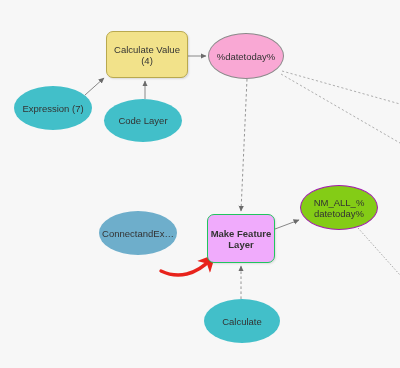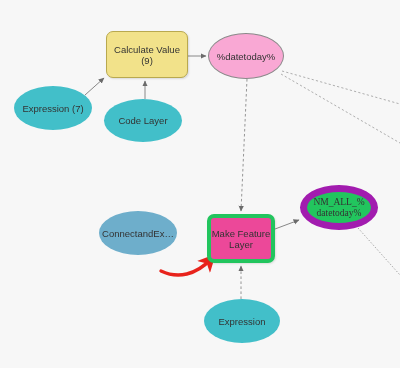--- a/index.html
+++ b/index.html
@@ -125,7 +125,7 @@
   </svg>
 
   <div id="node-calculate-value" class="node rect">Calculate Value
-(9)</div>
+(4)</div>
 
   <div id="node-datetoday" class="node oval">%datetoday%</div>
 

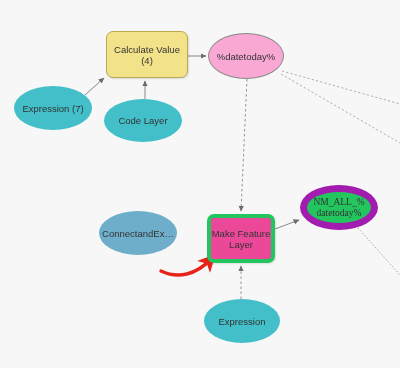--- a/index.html
+++ b/index.html
@@ -76,9 +76,8 @@
   }
   #node-nm-all {
     left: 300px; top: 185px; width: 78px; height: 45px;
-    background: #22c55e;
-    border: 7px solid #a21caf;
-    font-family: Liberation Serif, serif;
+    background: #84cc16;
+    border: 1px solid #a21caf;
   }
   #node-expression-bottom {
     left: 204px; top: 299px; width: 76px; height: 44px;

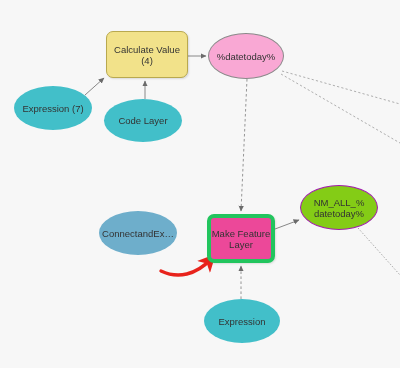--- a/index.html
+++ b/index.html
@@ -70,9 +70,10 @@
   }
   #node-make-feature-layer {
     left: 207px; top: 214px; width: 68px; height: 49px;
-    background: #ec4899;
-    border: 4px solid #22c55e;
+    background: #f0abfc;
+    border: 1px solid #22c55e;
     box-shadow: 1px 1px 2px rgba(0,0,0,0.10);
+    font-weight: bold;
   }
   #node-nm-all {
     left: 300px; top: 185px; width: 78px; height: 45px;

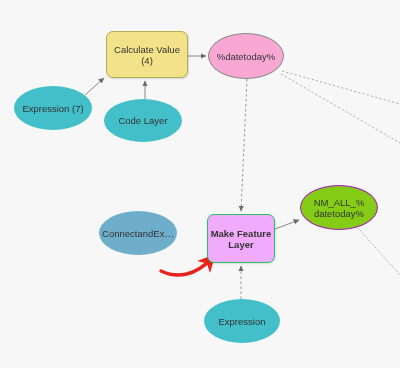--- a/index.html
+++ b/index.html
@@ -141,7 +141,7 @@
   <div id="node-nm-all" class="node oval">NM_ALL_%
 datetoday%</div>
 
-  <div id="node-expression-bottom" class="node oval">Expression</div>
+  <div id="node-expression-bottom" class="node oval">Calculate</div>
 
 </div>
 

